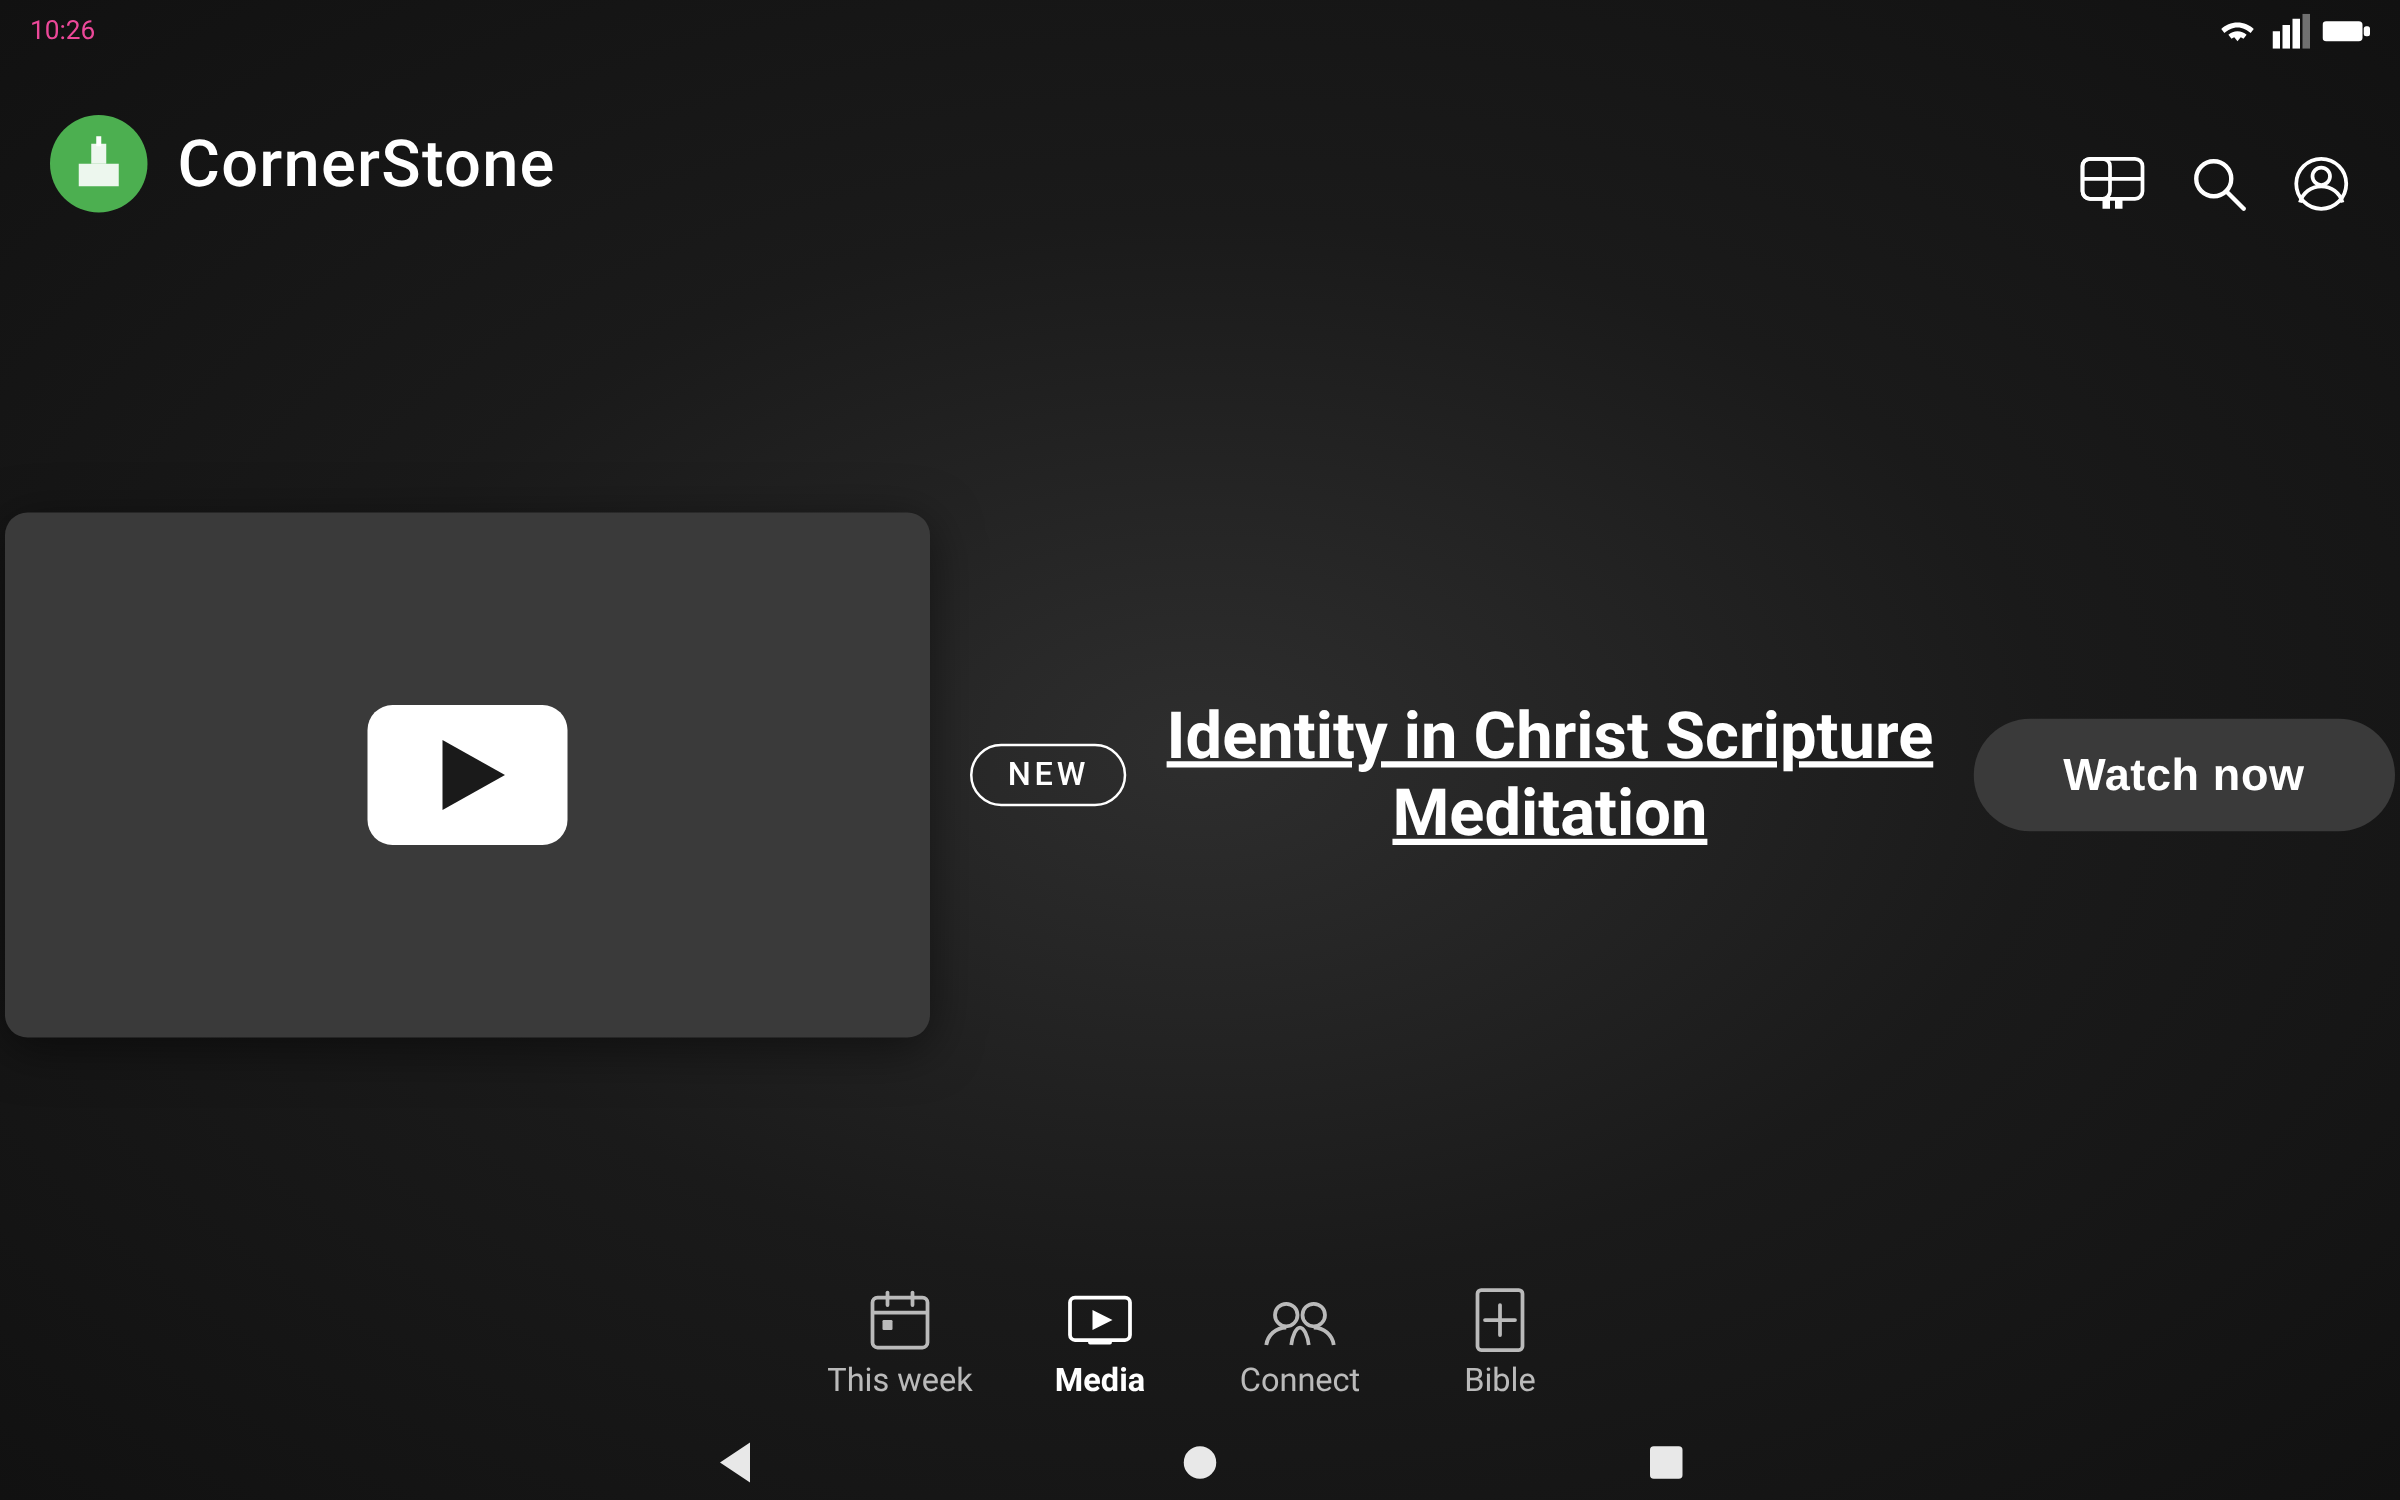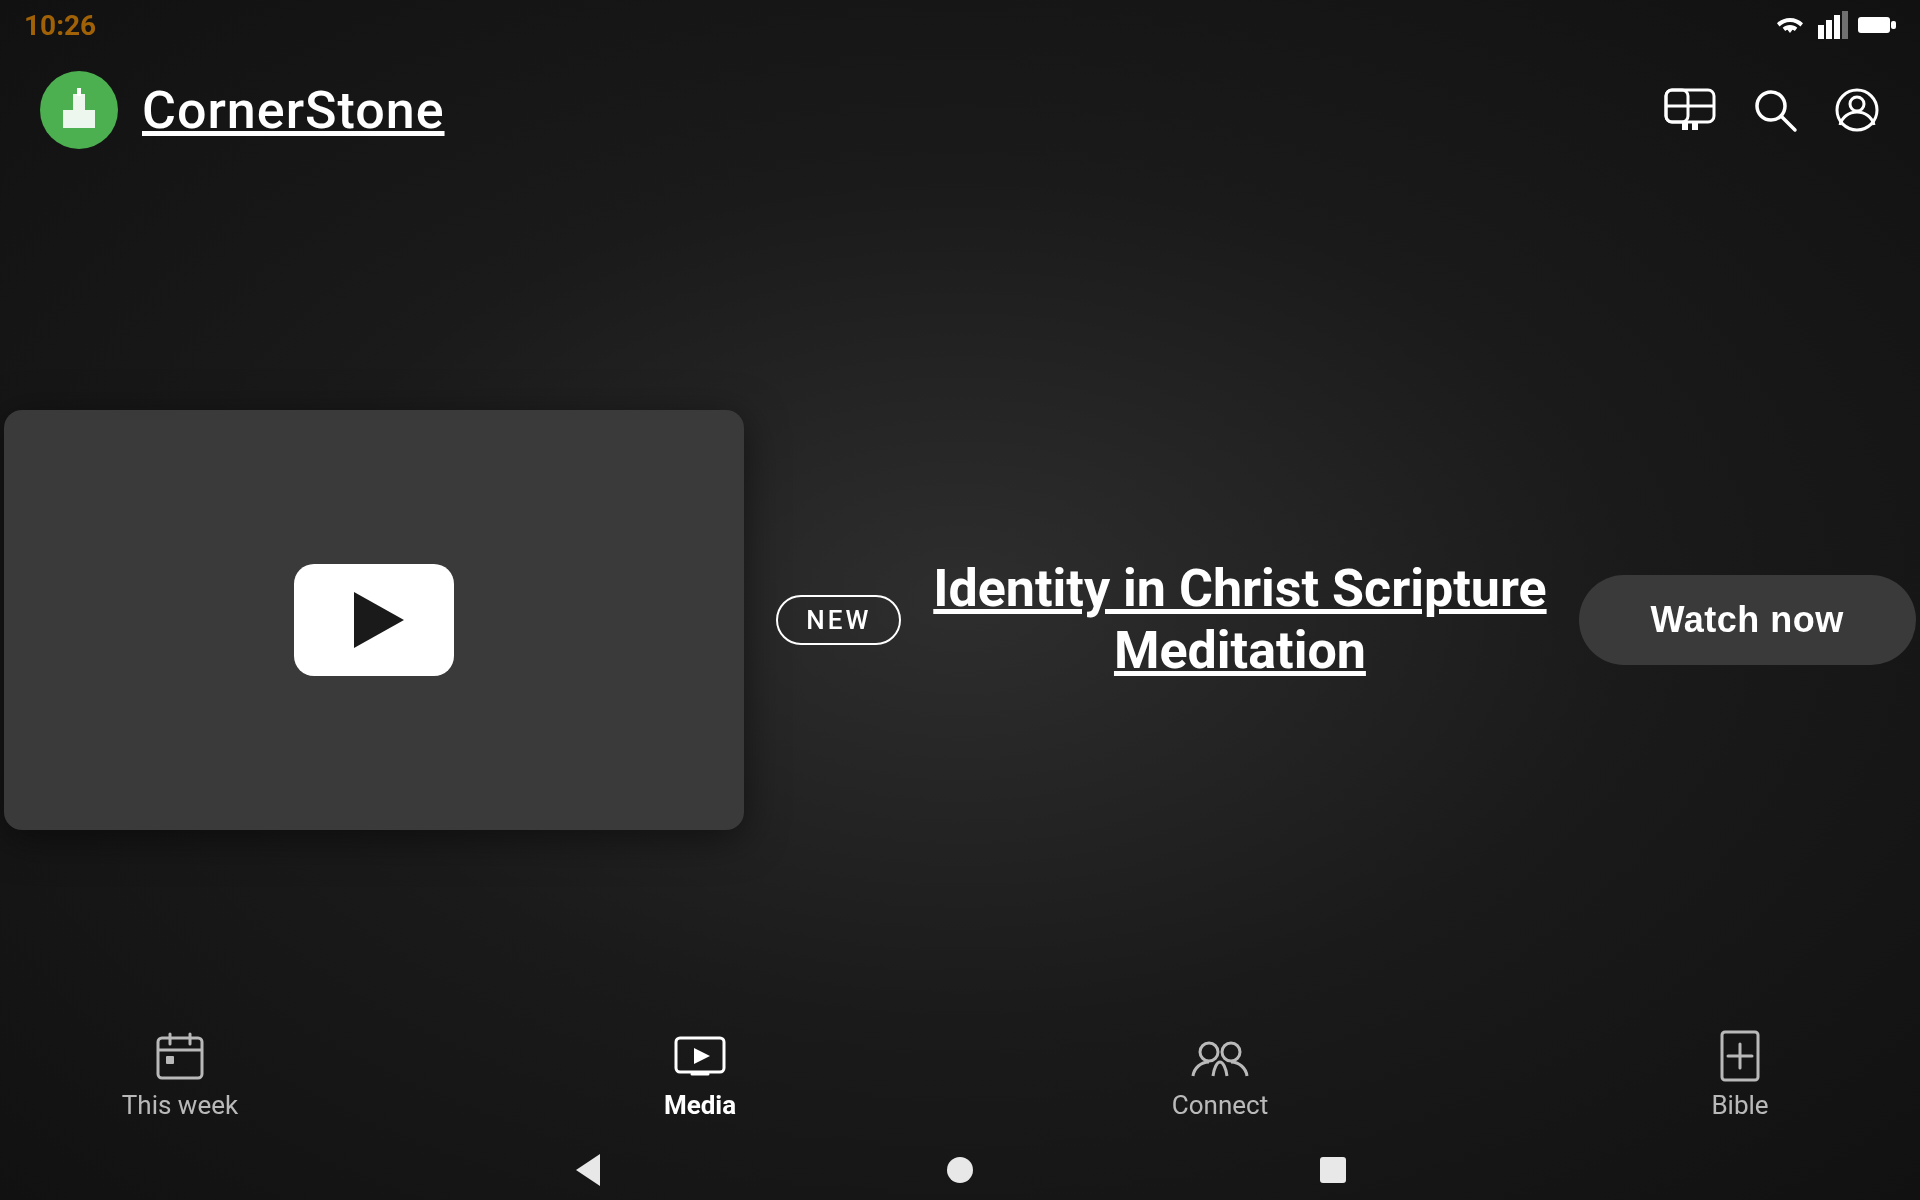--- a/index.html
+++ b/index.html
@@ -38,9 +38,9 @@
     }
 
     .status-time {
-      font-size: 28px;
-      font-weight: 700;
-      color: #a16207;
+      font-size: 21px;
+      font-weight: 400;
+      color: #ec4899;
     }
 
     .status-icons {

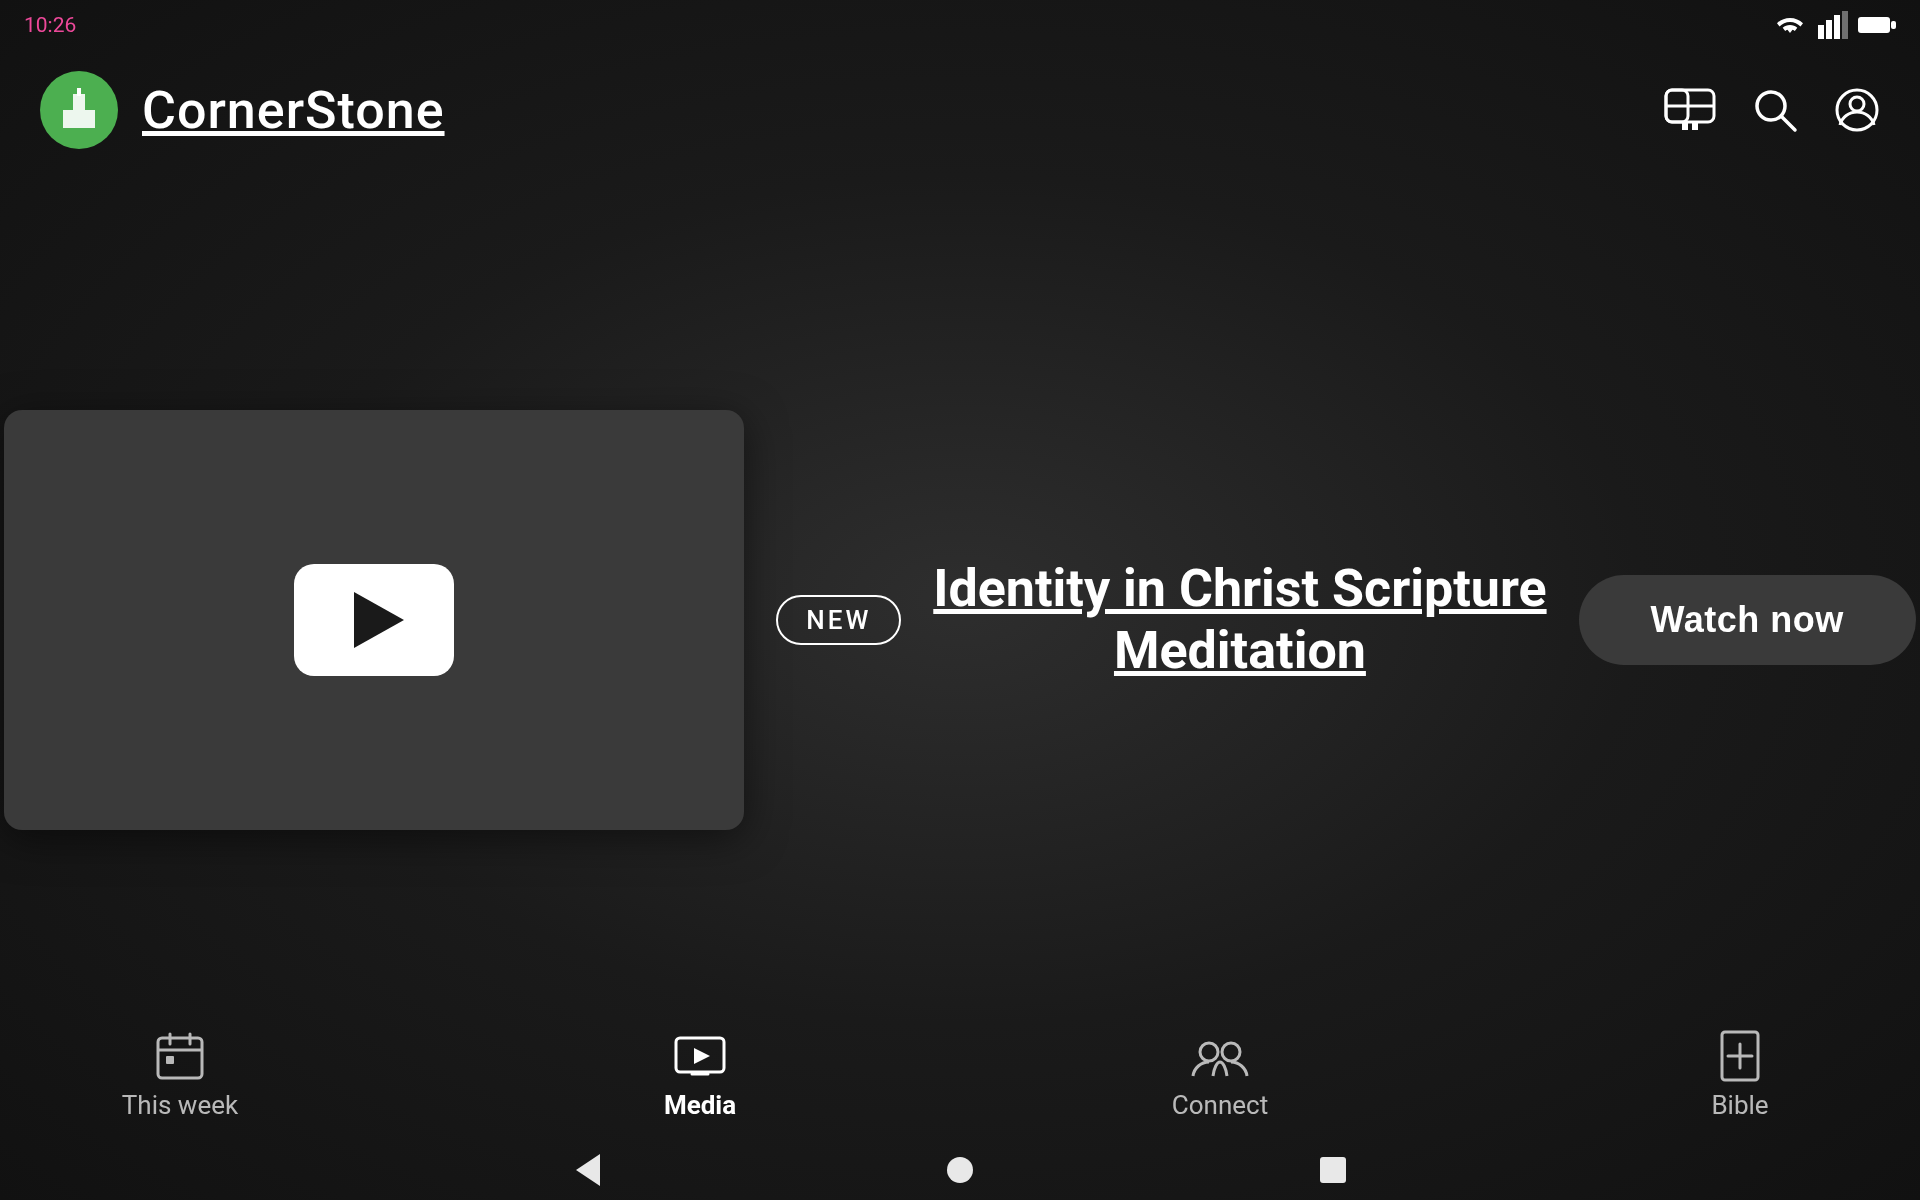--- a/index.html
+++ b/index.html
@@ -57,11 +57,10 @@
       right: 0;
       height: 120px;
       display: flex;
-      align-items: center;
+      align-items: flex-end;
       justify-content: space-between;
       padding: 0 40px;
       z-index: 10;
-      text-decoration: underline;
     }
 
     .app-logo-area {

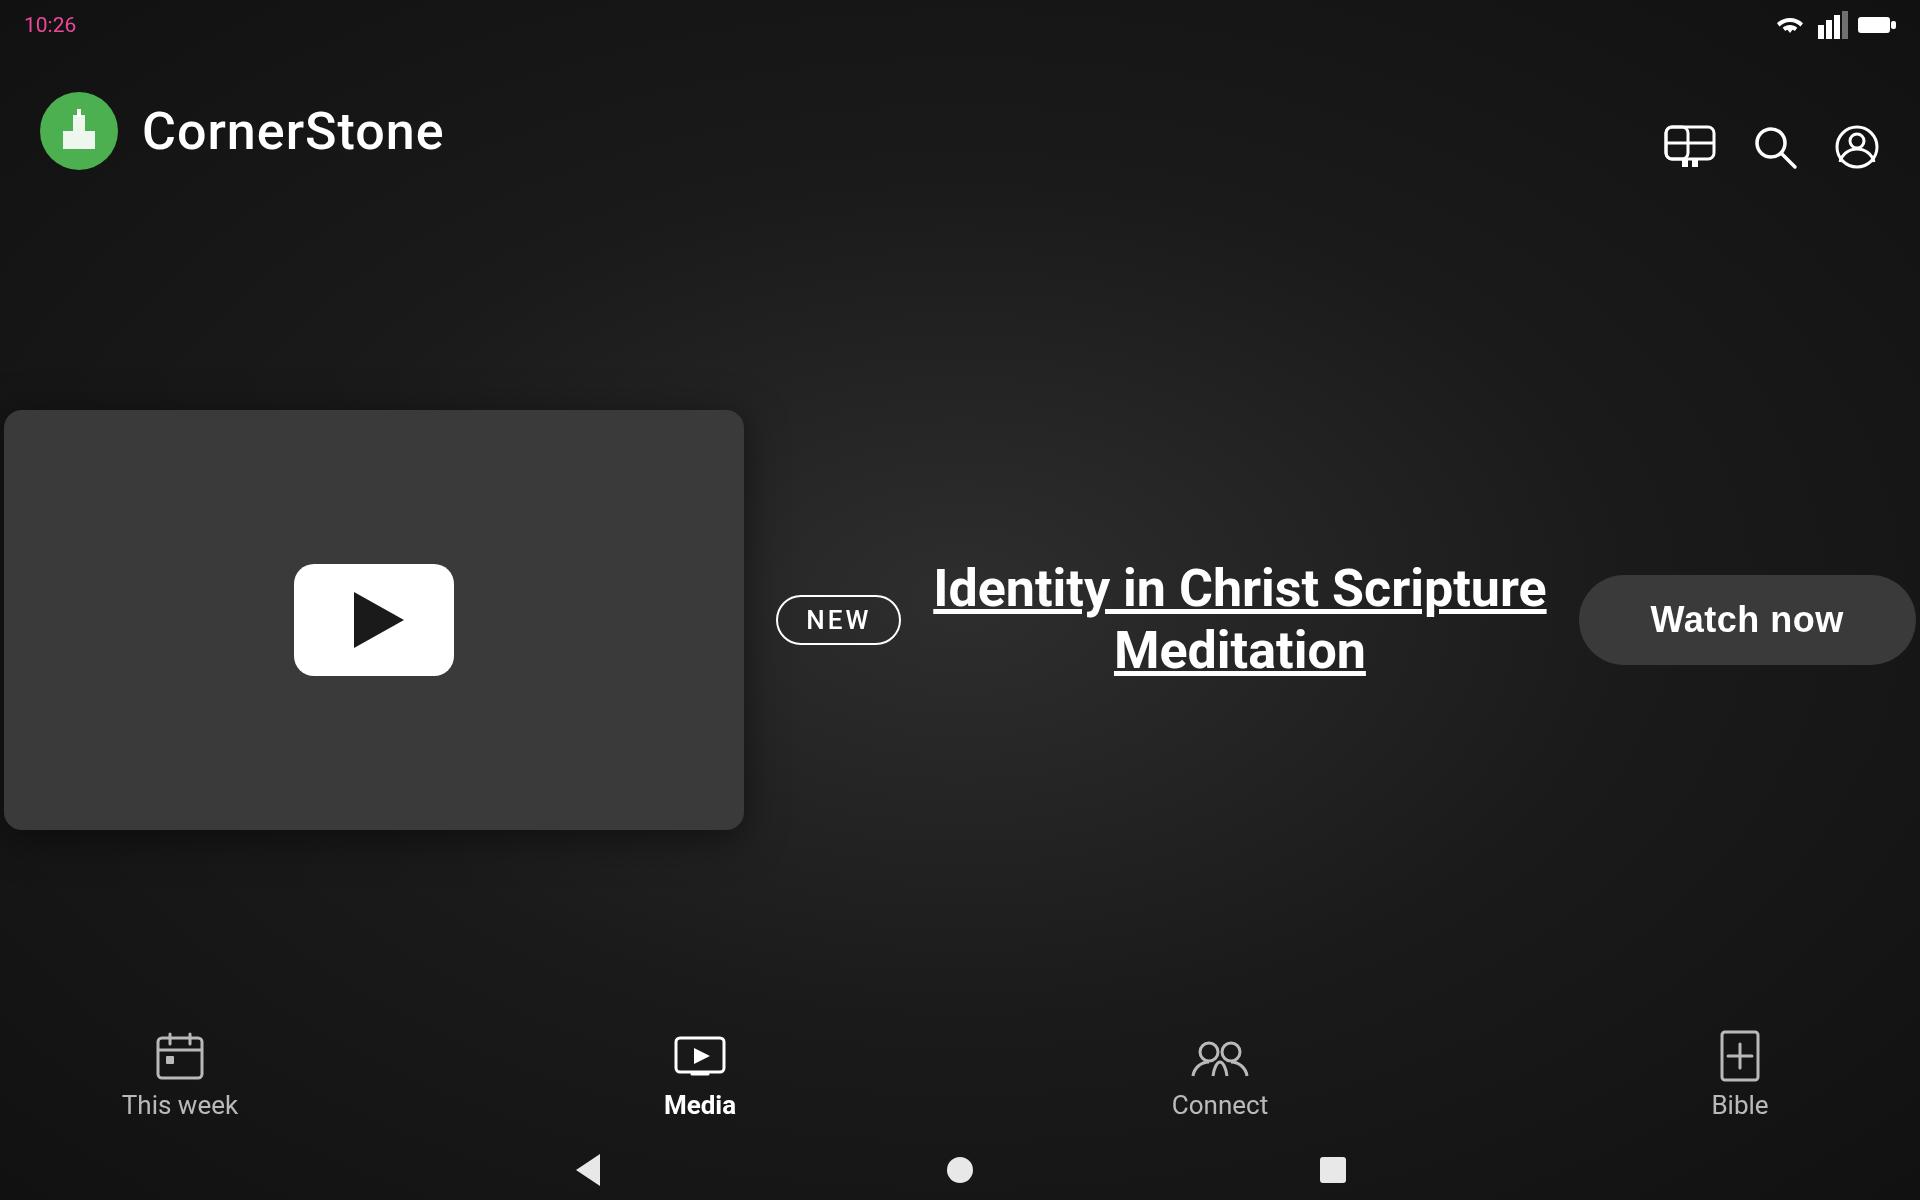--- a/index.html
+++ b/index.html
@@ -192,7 +192,7 @@
       height: 130px;
       display: flex;
       align-items: center;
-      justify-content: space-between;
+      justify-content: center;
       padding: 0 100px;
       z-index: 10;
     }

